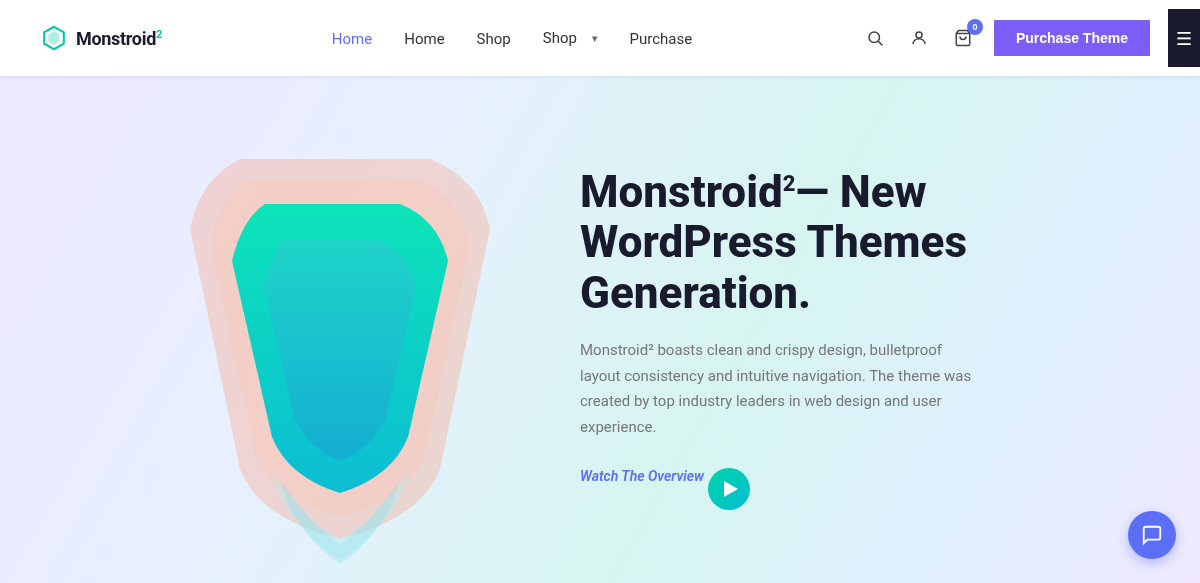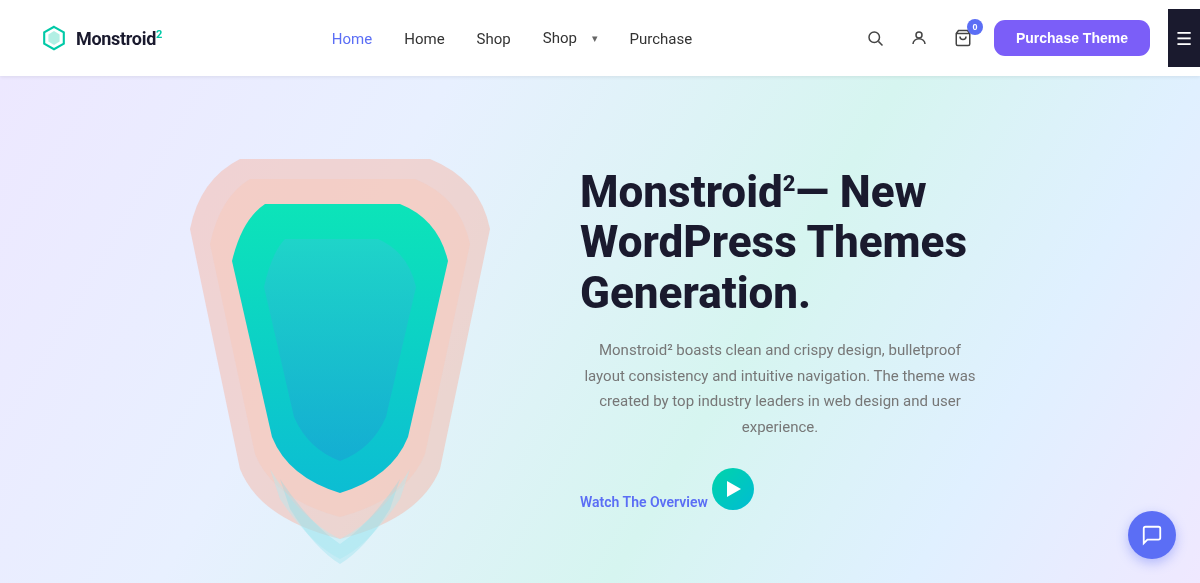--- a/index.html
+++ b/index.html
@@ -102,7 +102,7 @@
       color: #fff;
       border: none;
       padding: 10px 22px;
-      border-radius: 11px;
+      border-radius: 1px;
       font-size: 14px;
       font-weight: 600;
       cursor: pointer;

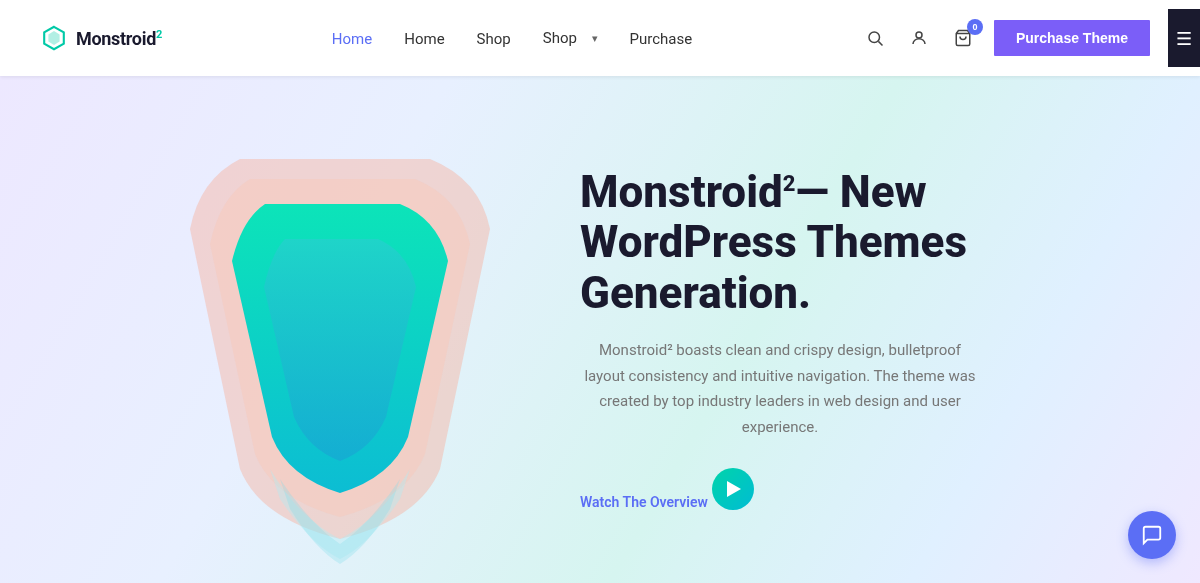--- a/index.html
+++ b/index.html
@@ -173,7 +173,6 @@
       line-height: 1.7;
       margin-bottom: 28px;
       max-width: 400px;
-      text-align: center;
     }
     .hero-cta {
       display: flex;

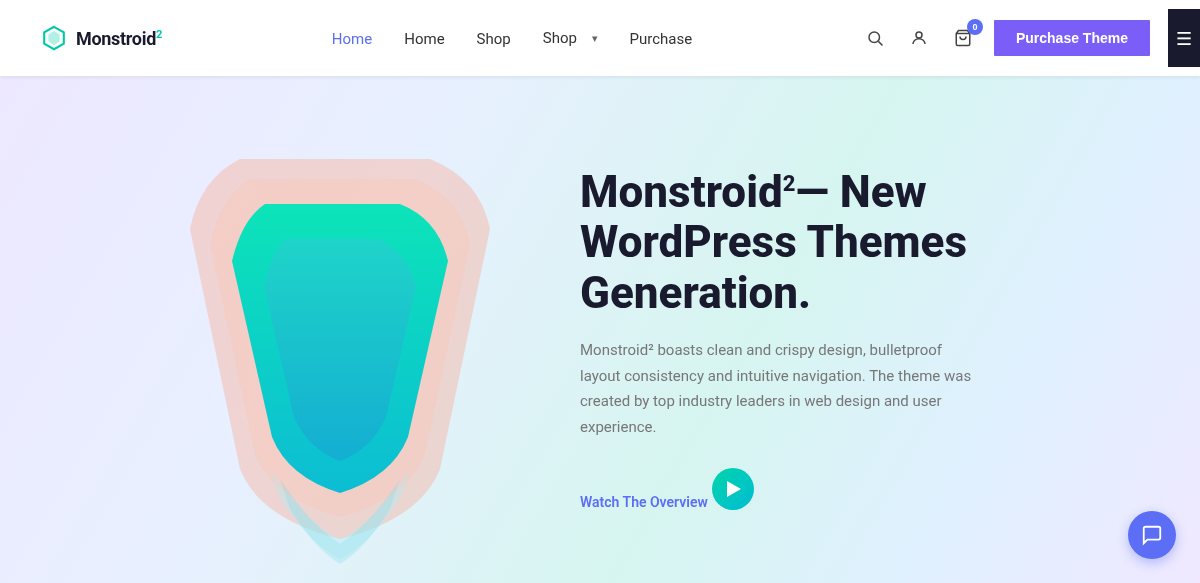--- a/index.html
+++ b/index.html
@@ -176,8 +176,9 @@
     }
     .hero-cta {
       display: flex;
-      align-items: flex-end;
+      align-items: flex-start;
       gap: 4px;
+      font-style: italic;
     }
     .watch-link {
       color: #5b6ef5;

